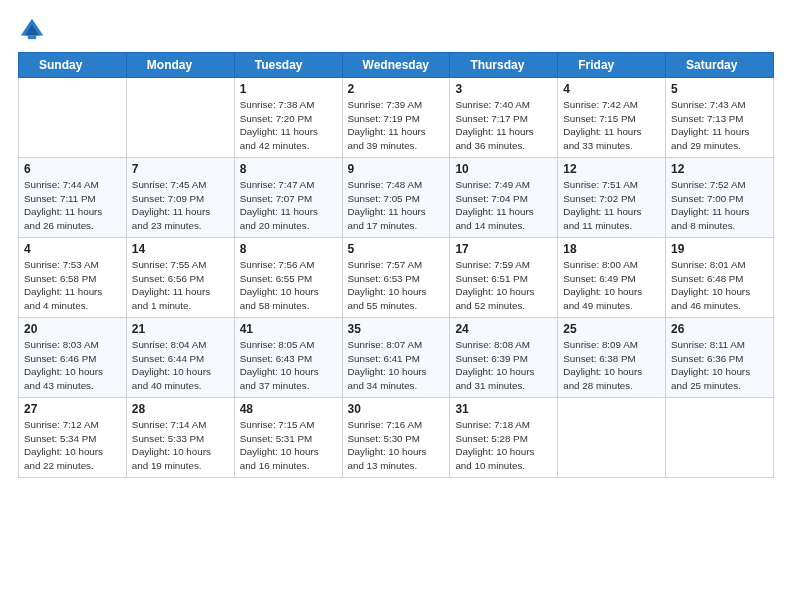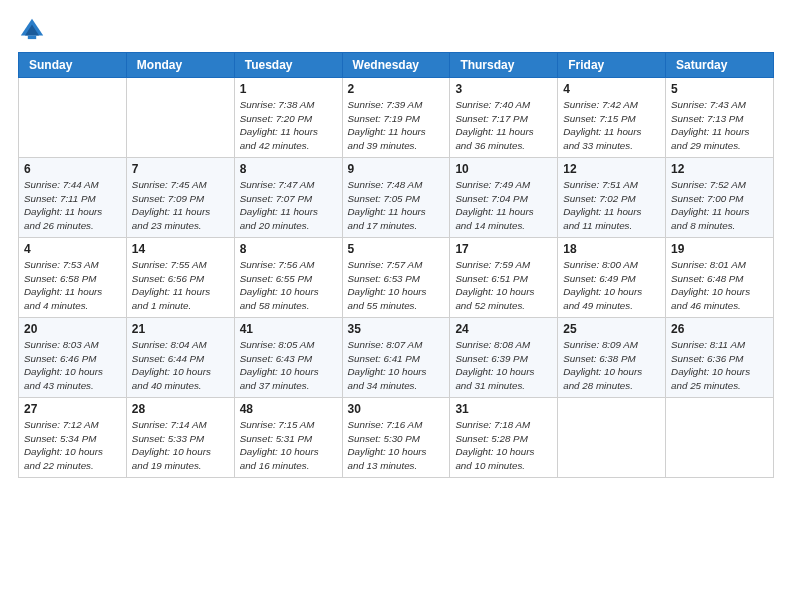--- a/index.html
+++ b/index.html
@@ -61,7 +61,7 @@
       background: #2a7dc9;
       color: #fff;
       text-align: left;
-      padding: 5px 10px;
+      padding: 5px 20px;
       font-size: 12px;
       font-weight: bold;
       border: 1px solid #1a6bbd;

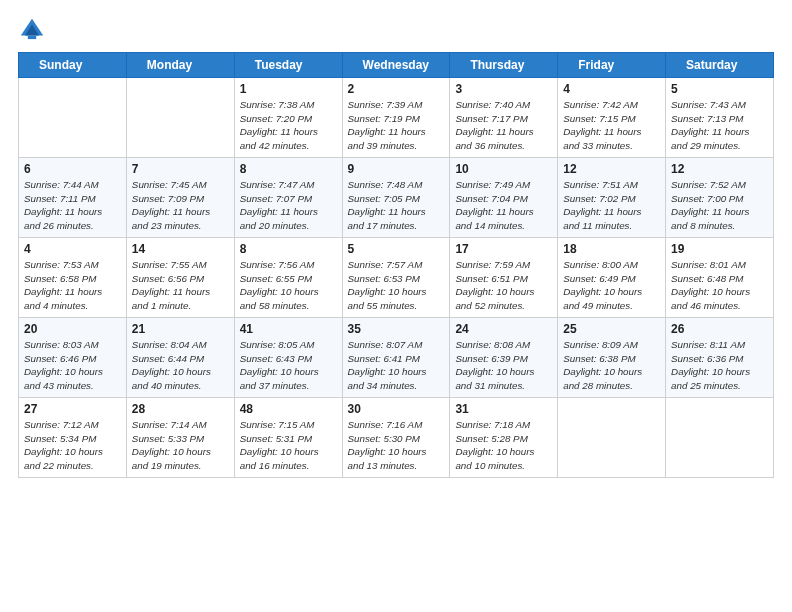--- a/index.html
+++ b/index.html
@@ -91,7 +91,6 @@
       color: #333;
       font-size: 9.8px;
       line-height: 1.4;
-      font-style: italic;
     }
   </style>
 </head>

